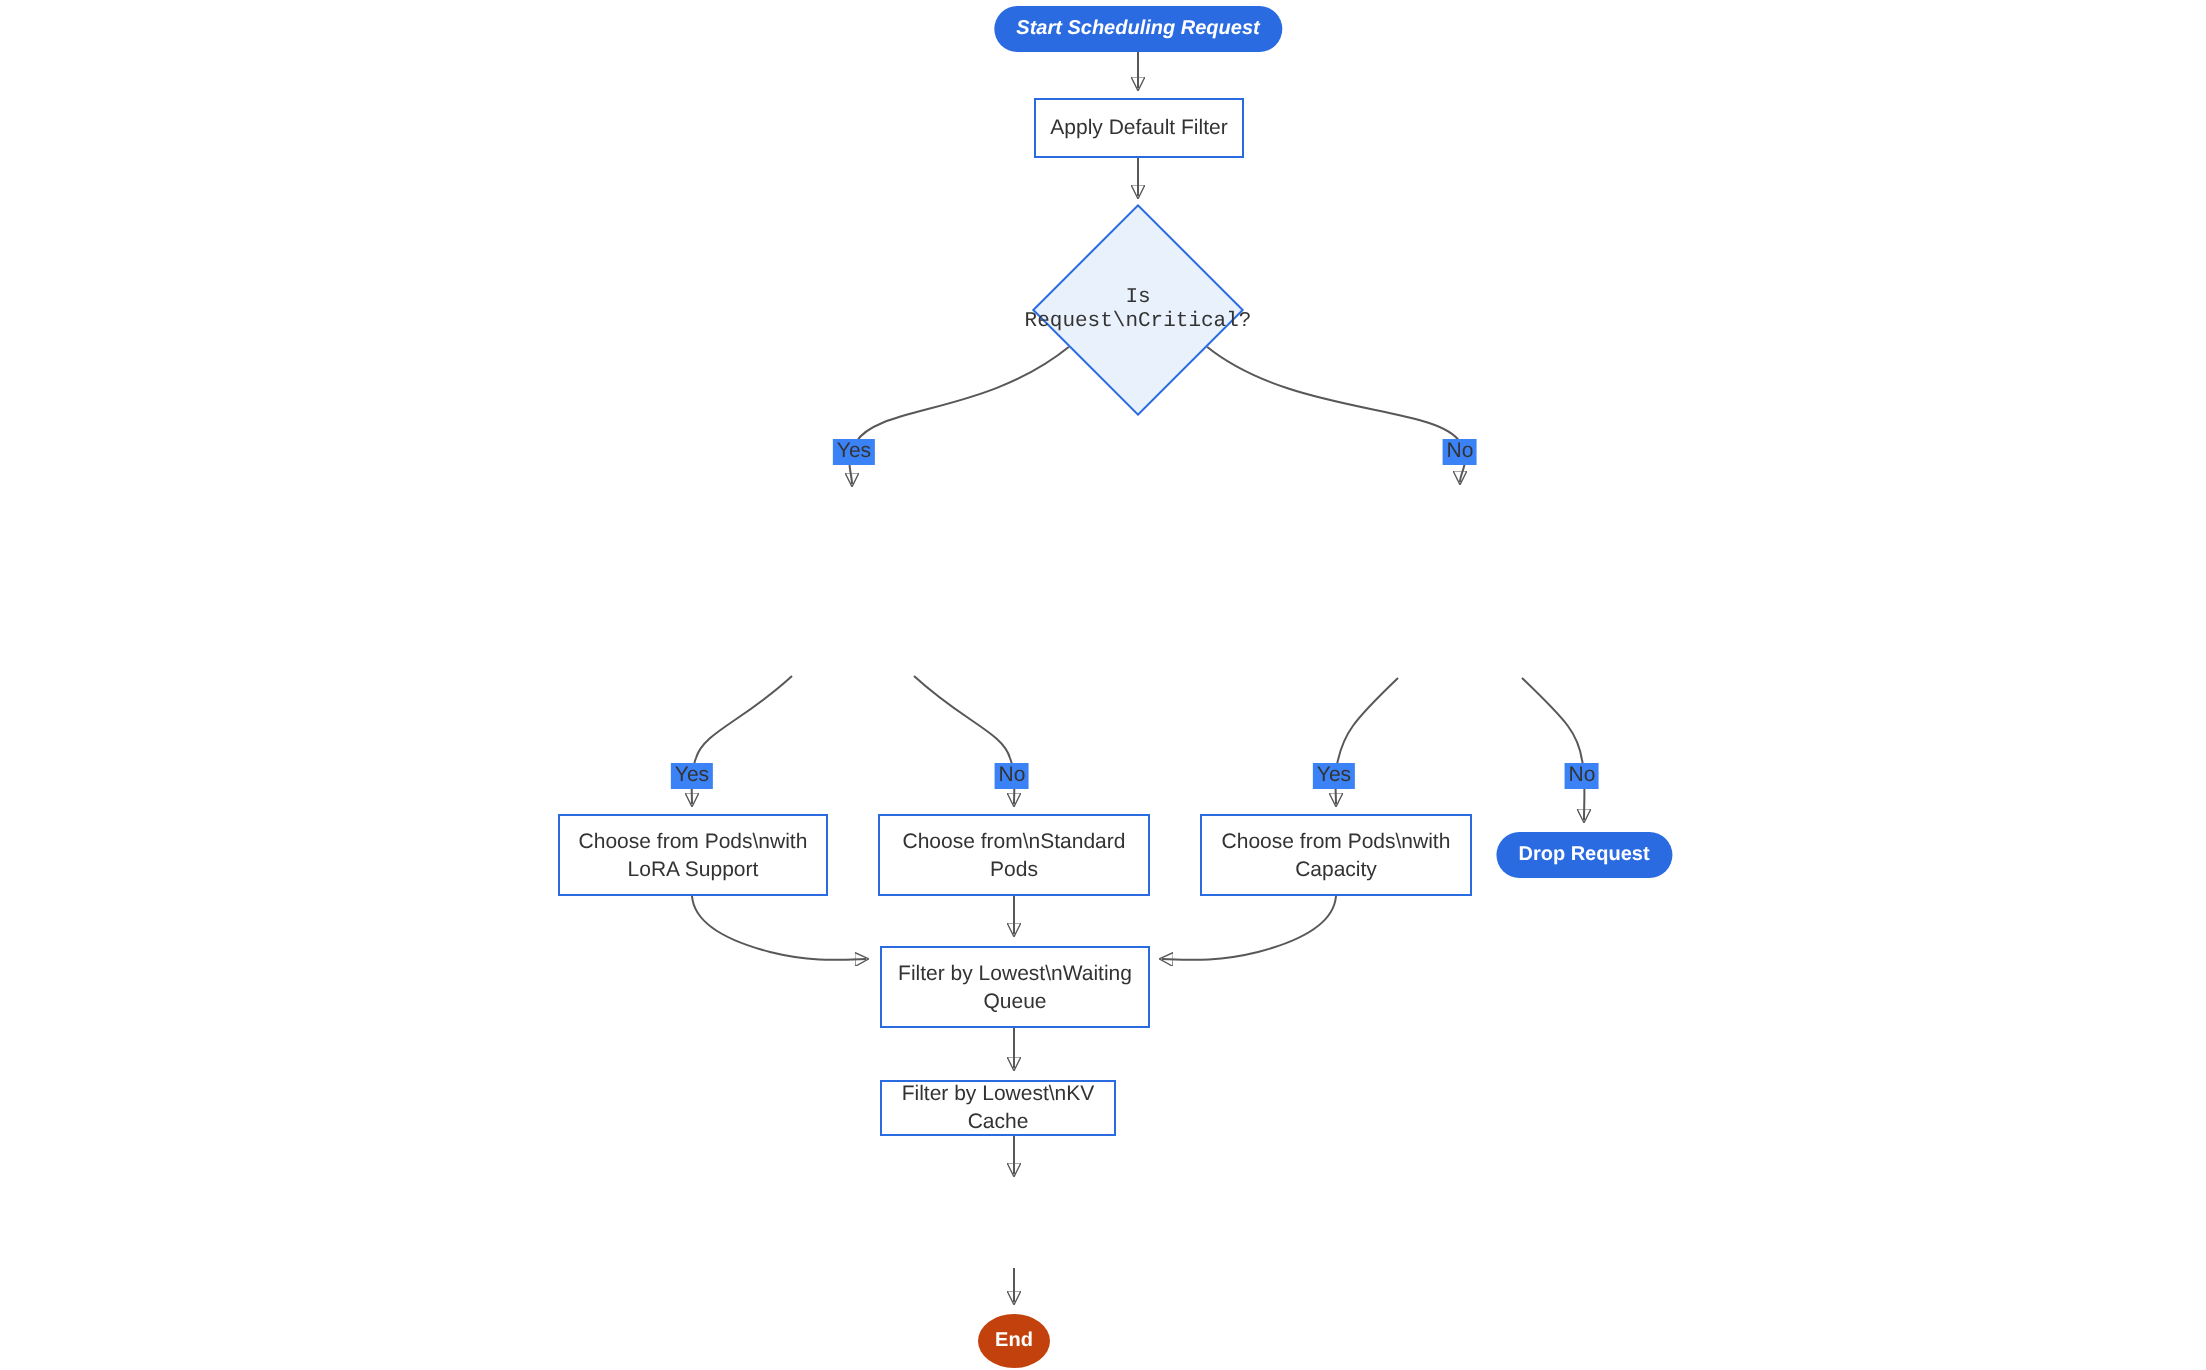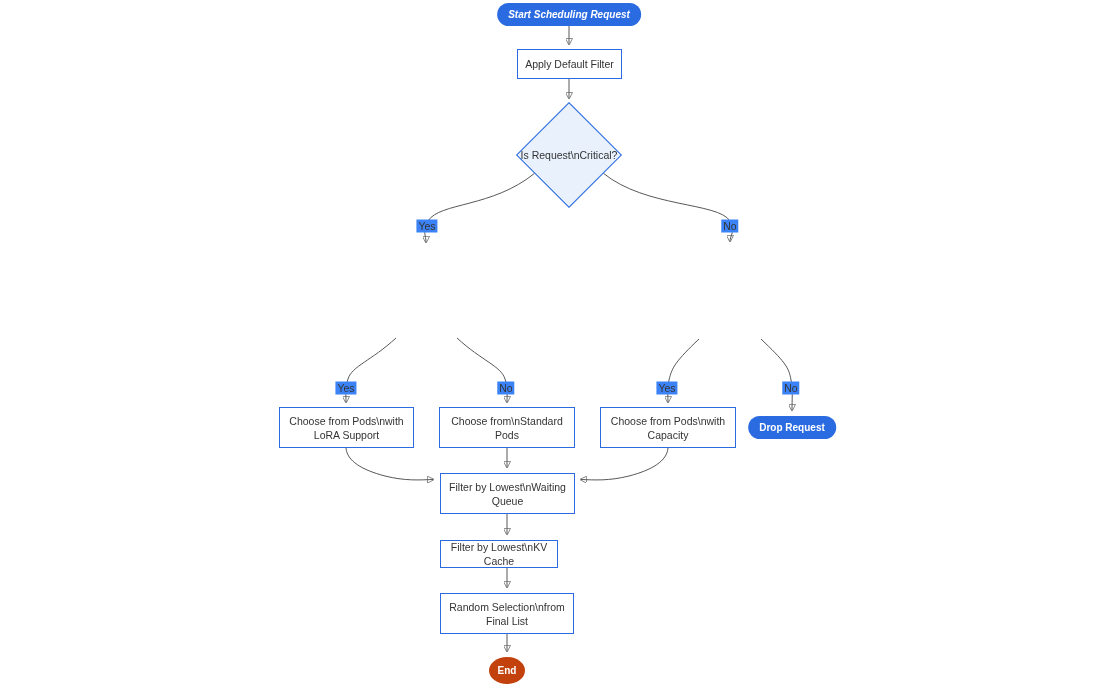--- a/index.html
+++ b/index.html
@@ -26,7 +26,7 @@
     width:36px; height:27px; border-radius:50%;
     transform:translateX(-50%); flex-direction:row;
   }
-  .diamond-box { position:absolute; }
+  .diamond-box { position:absolute;font-family:Liberation Mono, monospace; }
   .diamond-shape {
     position:absolute; left:50%; top:50%;
     background:#e8f1fc; border:1.5px solid #2a6be2;

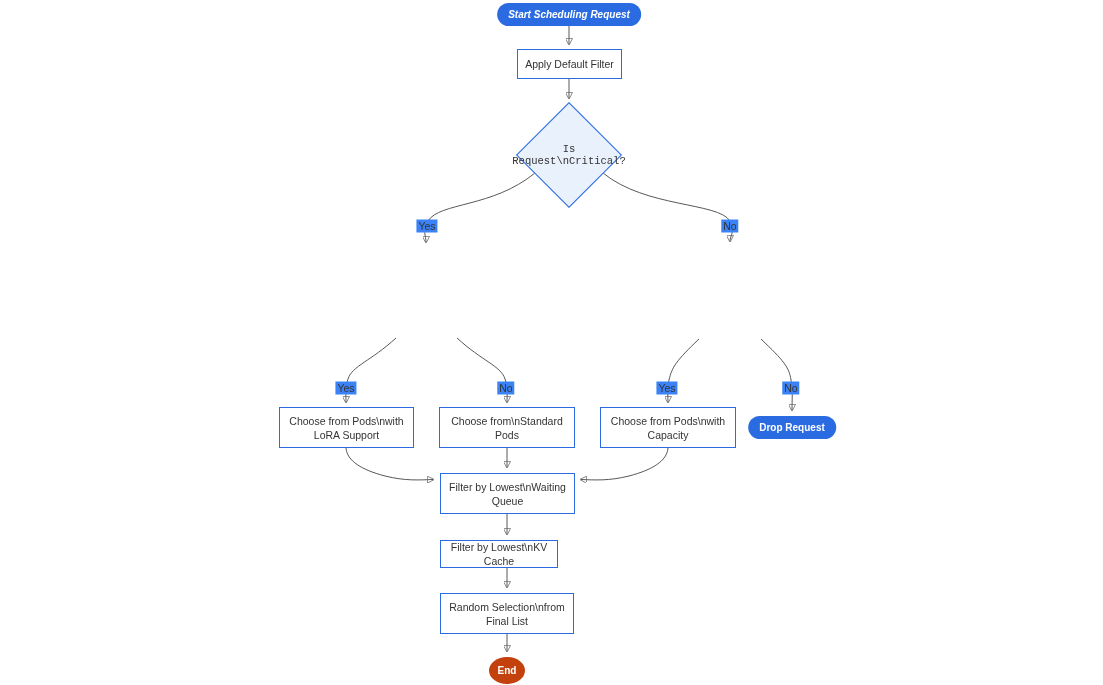--- a/index.html
+++ b/index.html
@@ -113,10 +113,6 @@
     <span class="line">Filter by Lowest\nKV Cache</span>
   </div>
 
-  <div class="node process" style="left:440px;top:593px;width:134px;height:41px;">
-    <span class="line">Random Selection\nfrom</span>
-    <span class="line">Final List</span>
-  </div>
 
   <div class="node end-pill" style="left:507px;top:657px;">
     <span>End</span>

